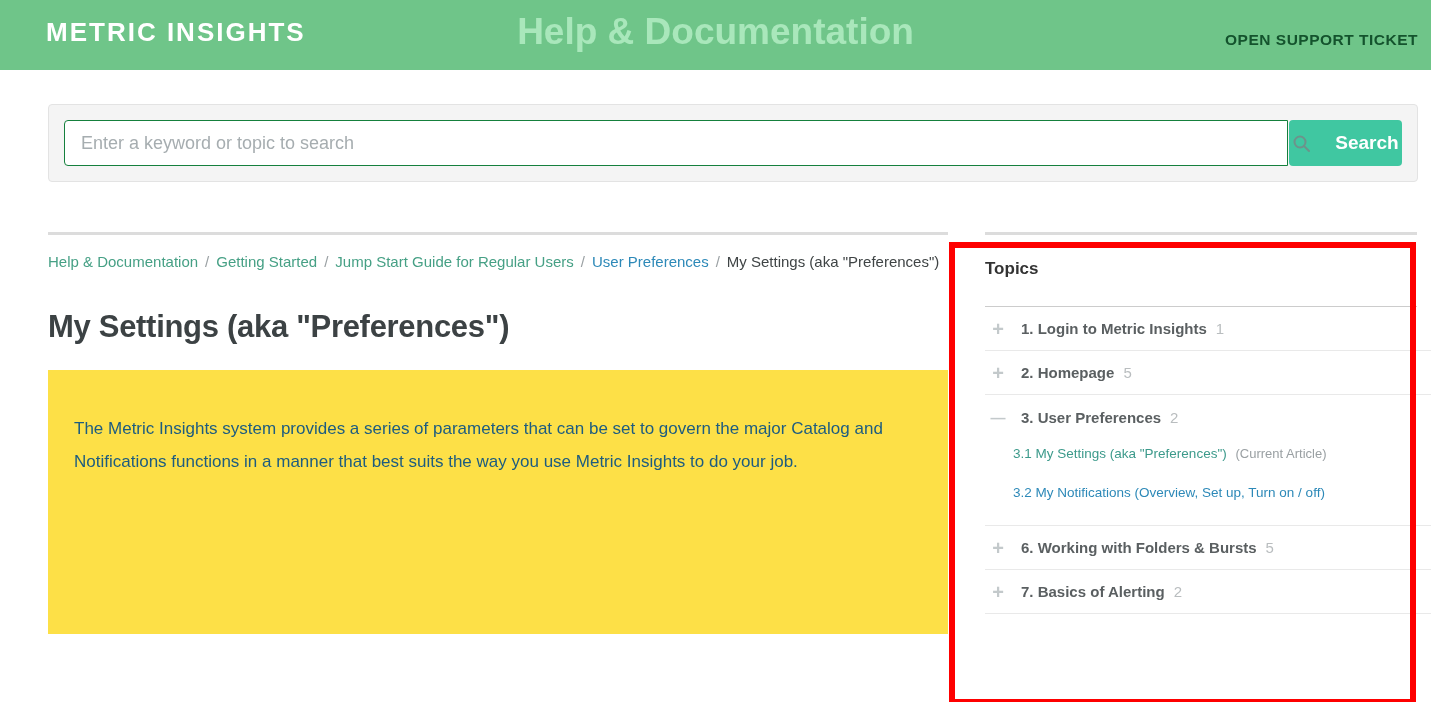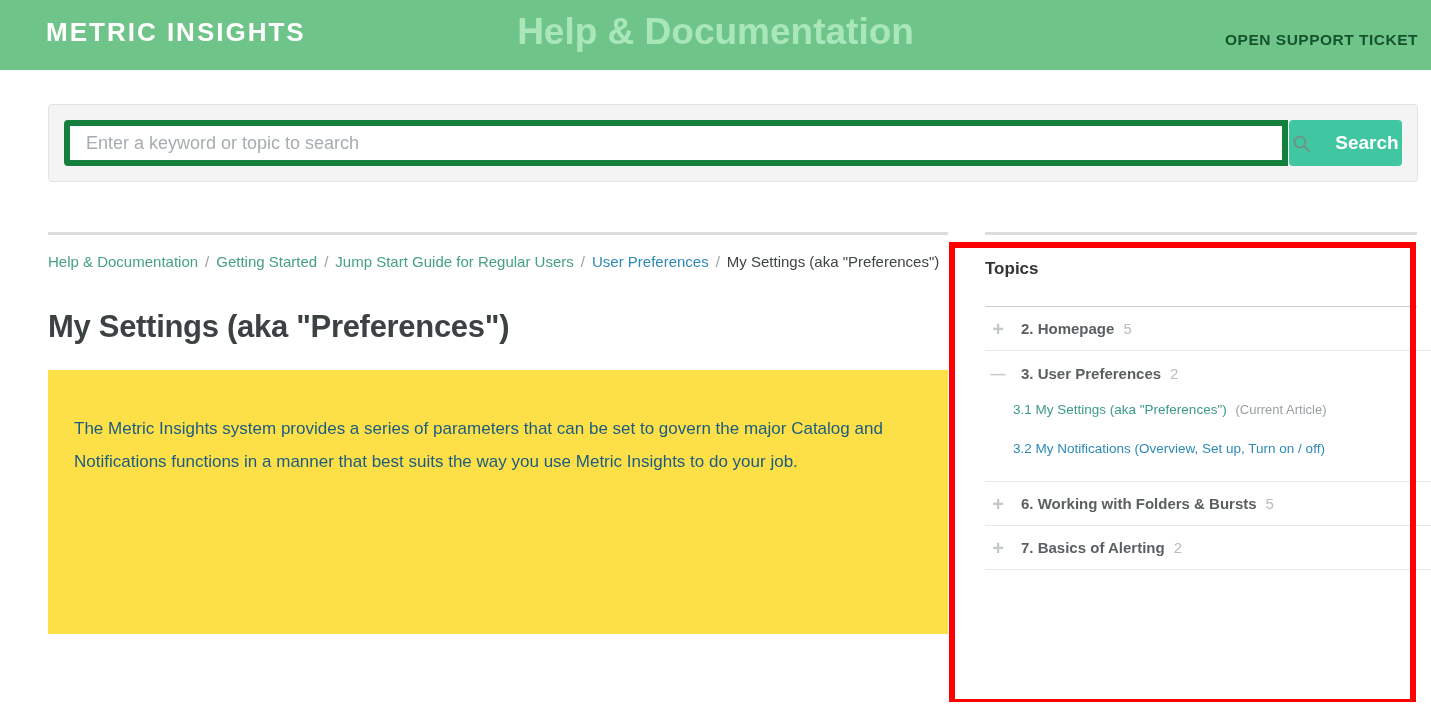--- a/index.html
+++ b/index.html
@@ -67,7 +67,7 @@
   .search-input {
     flex: 1;
     height: 46px;
-    border: 6px solid #15803d;
+    border: 1px solid #15803d;
     border-radius: 4px 0 0 4px;
     font-family: "Liberation Sans", sans-serif;
     font-size: 18px;

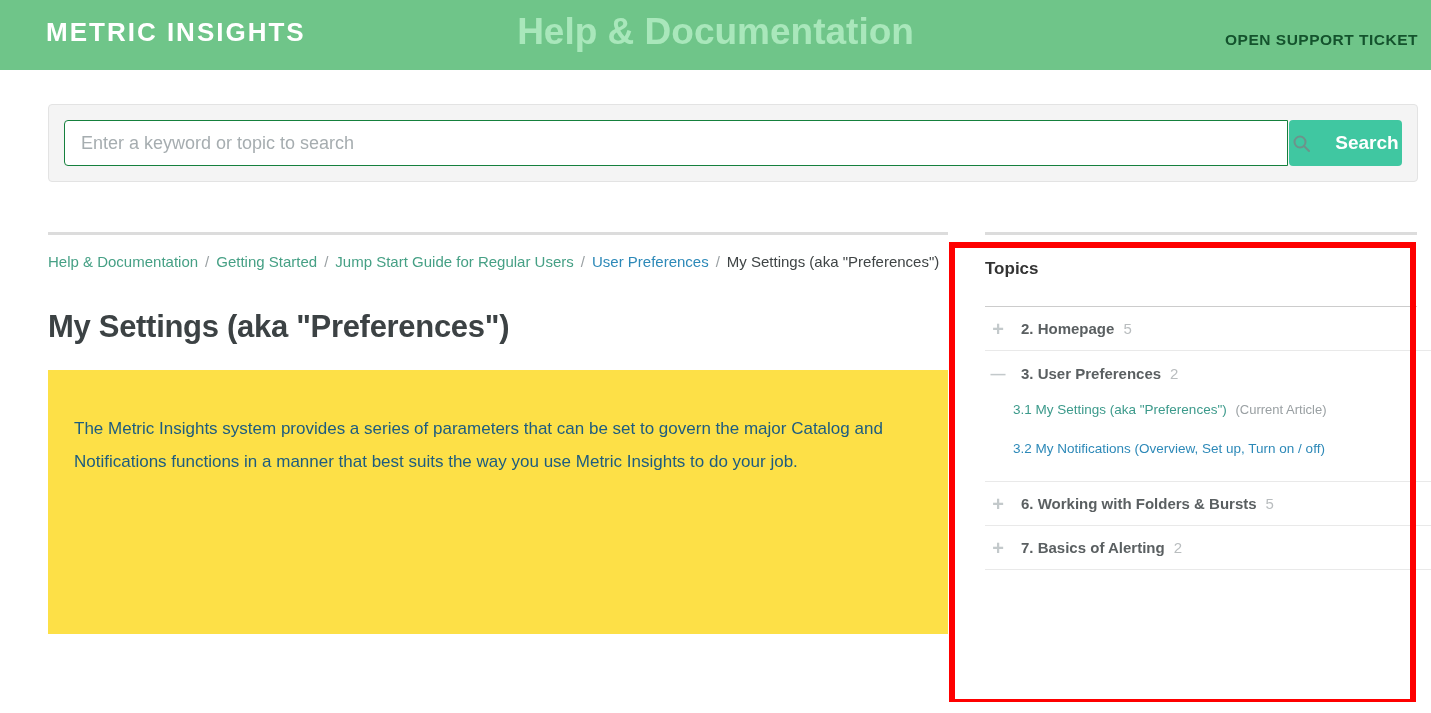--- a/index.html
+++ b/index.html
@@ -272,6 +272,11 @@
     <div class="col-topline"></div>
     <div class="topics-heading">Topics</div>
 
+    <div class="topic-row">
+      <span class="t-icon plus"></span>
+      <span class="t-label">1. Login to Metric Insights</span>
+      <span class="t-count">1</span>
+    </div>
 
     <div class="topic-row">
       <span class="t-icon plus"></span>

